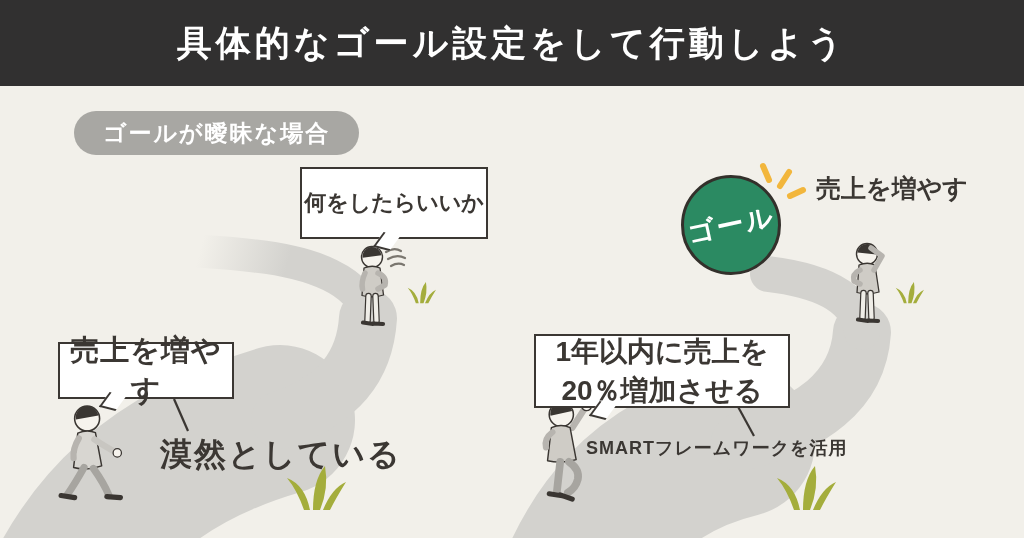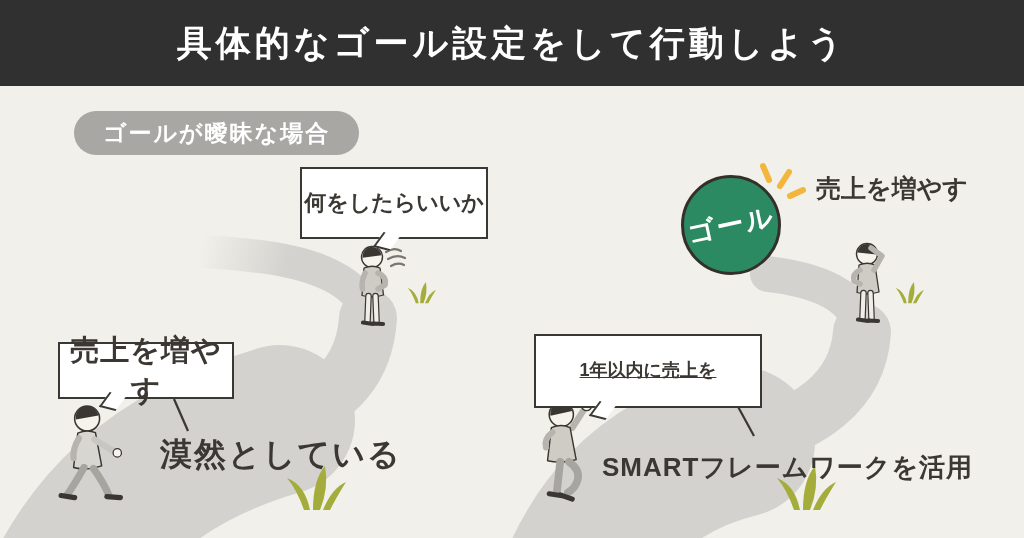--- a/index.html
+++ b/index.html
@@ -49,7 +49,7 @@
   .bubble-vague{left:300px;top:167px;width:188px;height:72px;font-size:22px;line-height:1.35;text-align:center;}
   .bubble-vague::after{left:76px;}
   .bubble-sales{left:58px;top:342px;width:176px;height:57px;font-size:29px;letter-spacing:1px;}
-  .bubble-smart{left:534px;top:334px;width:228px;height:74px;font-size:18px;line-height:1.4;text-decoration:underline;}
+  .bubble-smart{left:534px;top:334px;width:256px;height:74px;font-size:28px;line-height:1.4;}
   .bubble-smart::after{left:58px;}
   .caption{position:absolute;font-weight:bold;z-index:3;white-space:nowrap;}
   .caption-vague{left:160px;top:433px;font-size:32px;letter-spacing:2px;}

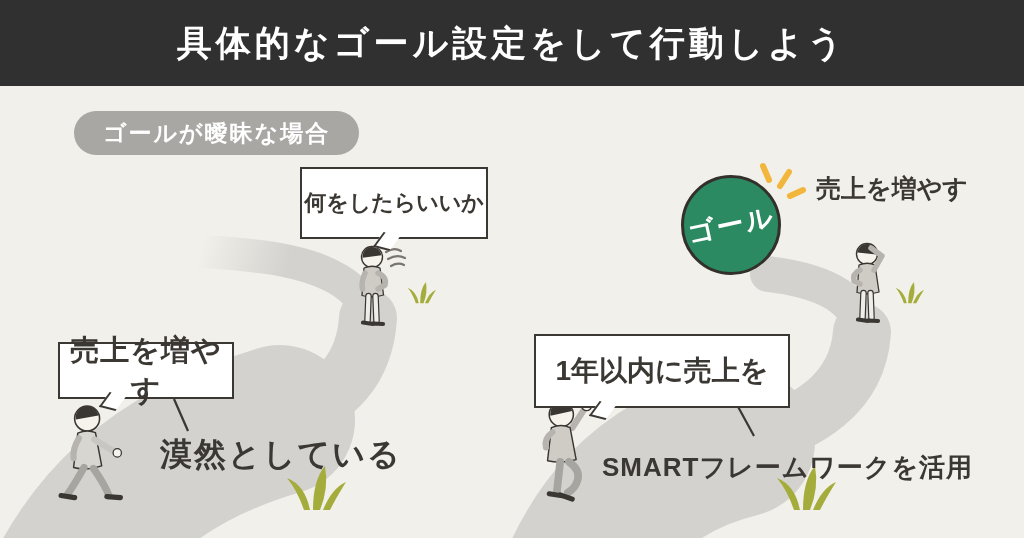--- a/index.html
+++ b/index.html
@@ -186,6 +186,7 @@
   </div>
   <div class="bubble bubble-smart">
     <span>1年以内に売上を</span>
+    <span>20％増加させる</span>
   </div>
   <div class="caption caption-smart">SMARTフレームワークを活用</div>
 

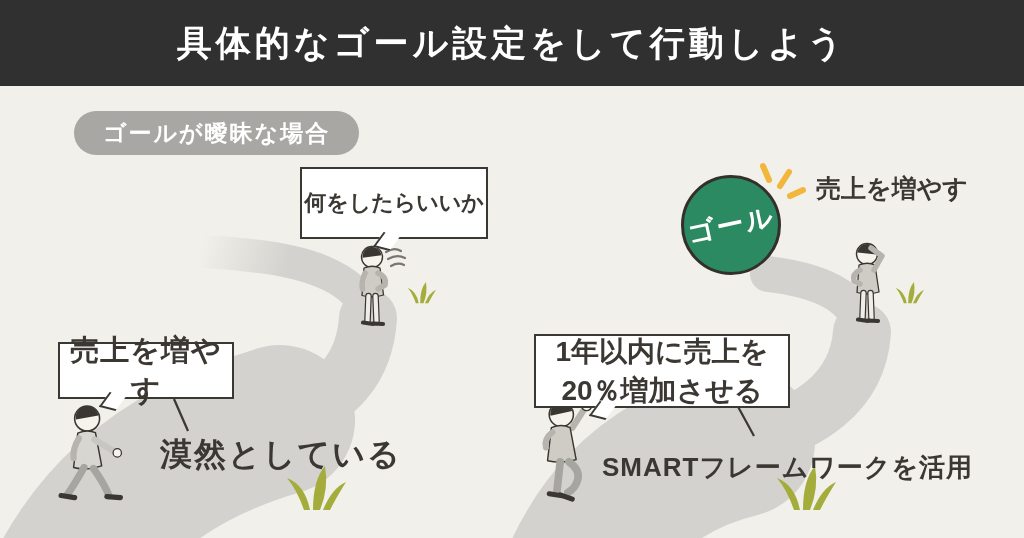--- a/index.html
+++ b/index.html
@@ -53,7 +53,7 @@
   .bubble-smart::after{left:58px;}
   .caption{position:absolute;font-weight:bold;z-index:3;white-space:nowrap;}
   .caption-vague{left:160px;top:433px;font-size:32px;letter-spacing:2px;}
-  .caption-smart{left:602px;top:436px;font-size:26px;letter-spacing:1px;margin-top:14px;}
+  .caption-smart{left:586px;top:436px;font-size:18px;letter-spacing:1px;}
   .goal-note{
     position:absolute;left:797px;top:172px;width:190px;text-align:center;
     font-weight:bold;font-size:25px;line-height:1.35;z-index:3;

